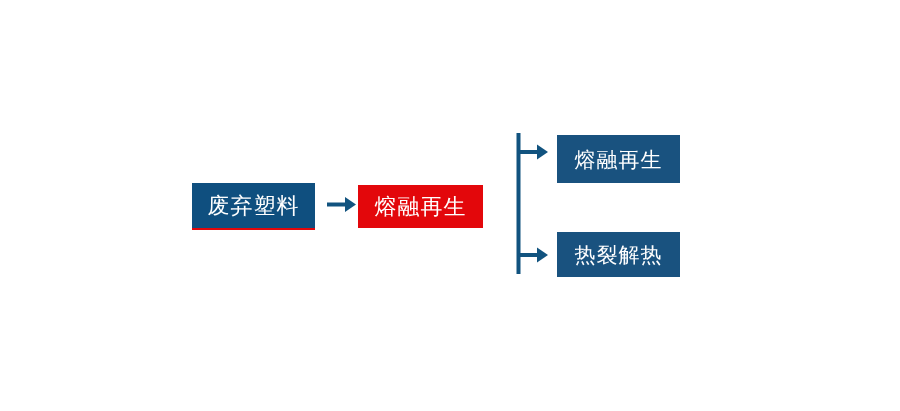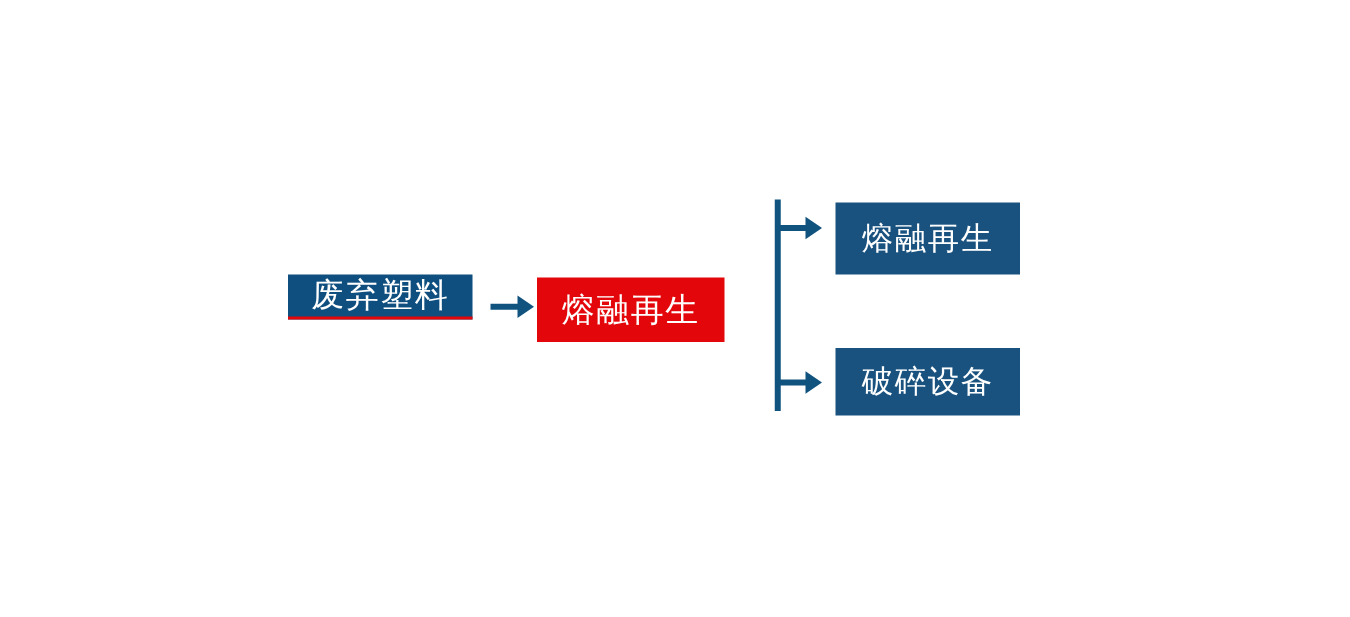--- a/index.html
+++ b/index.html
@@ -44,7 +44,7 @@
     left: 192px;
     top: 183px;
     width: 123px;
-    height: 30px;
+    height: 47px;
     background: #0F4F7F;
     border-bottom: 2px solid #E3070B;
     font-size: 22px;

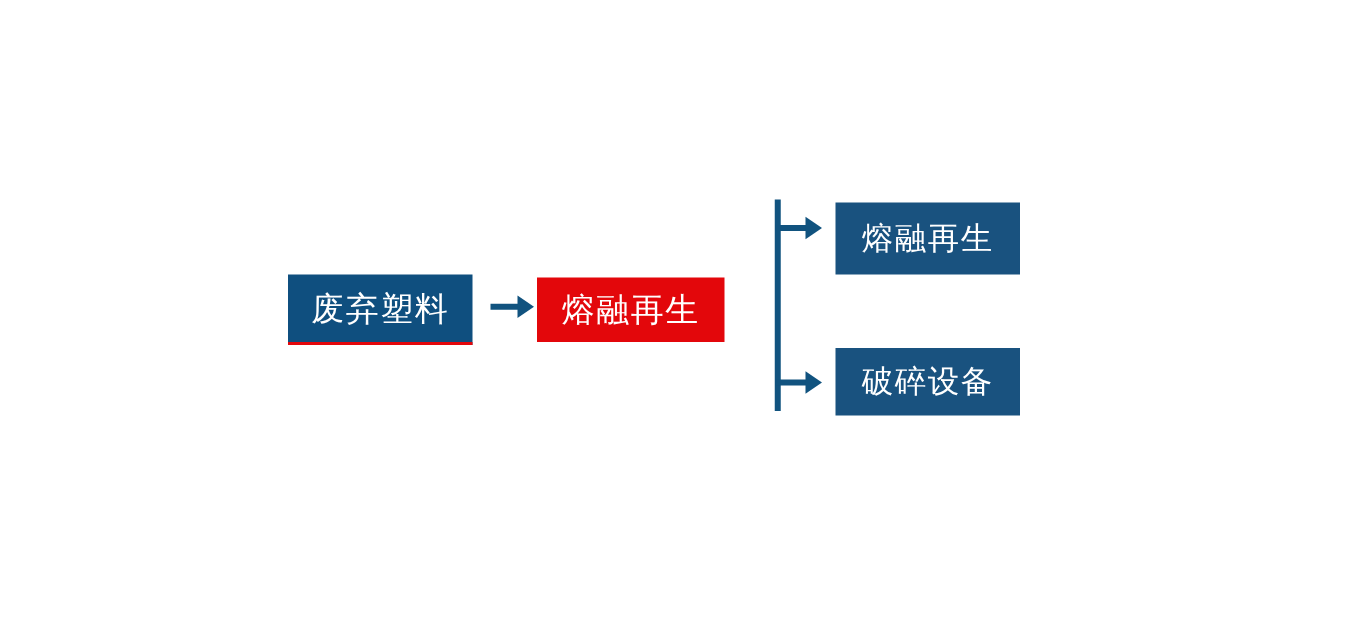--- a/index.html
+++ b/index.html
@@ -131,7 +131,7 @@
   </div>
 
   <div class="node" id="node-pyrolysis">
-    <span class="node-label">破碎设备</span>
+    <span class="node-label">热裂解热</span>
   </div>
 
 </div>

